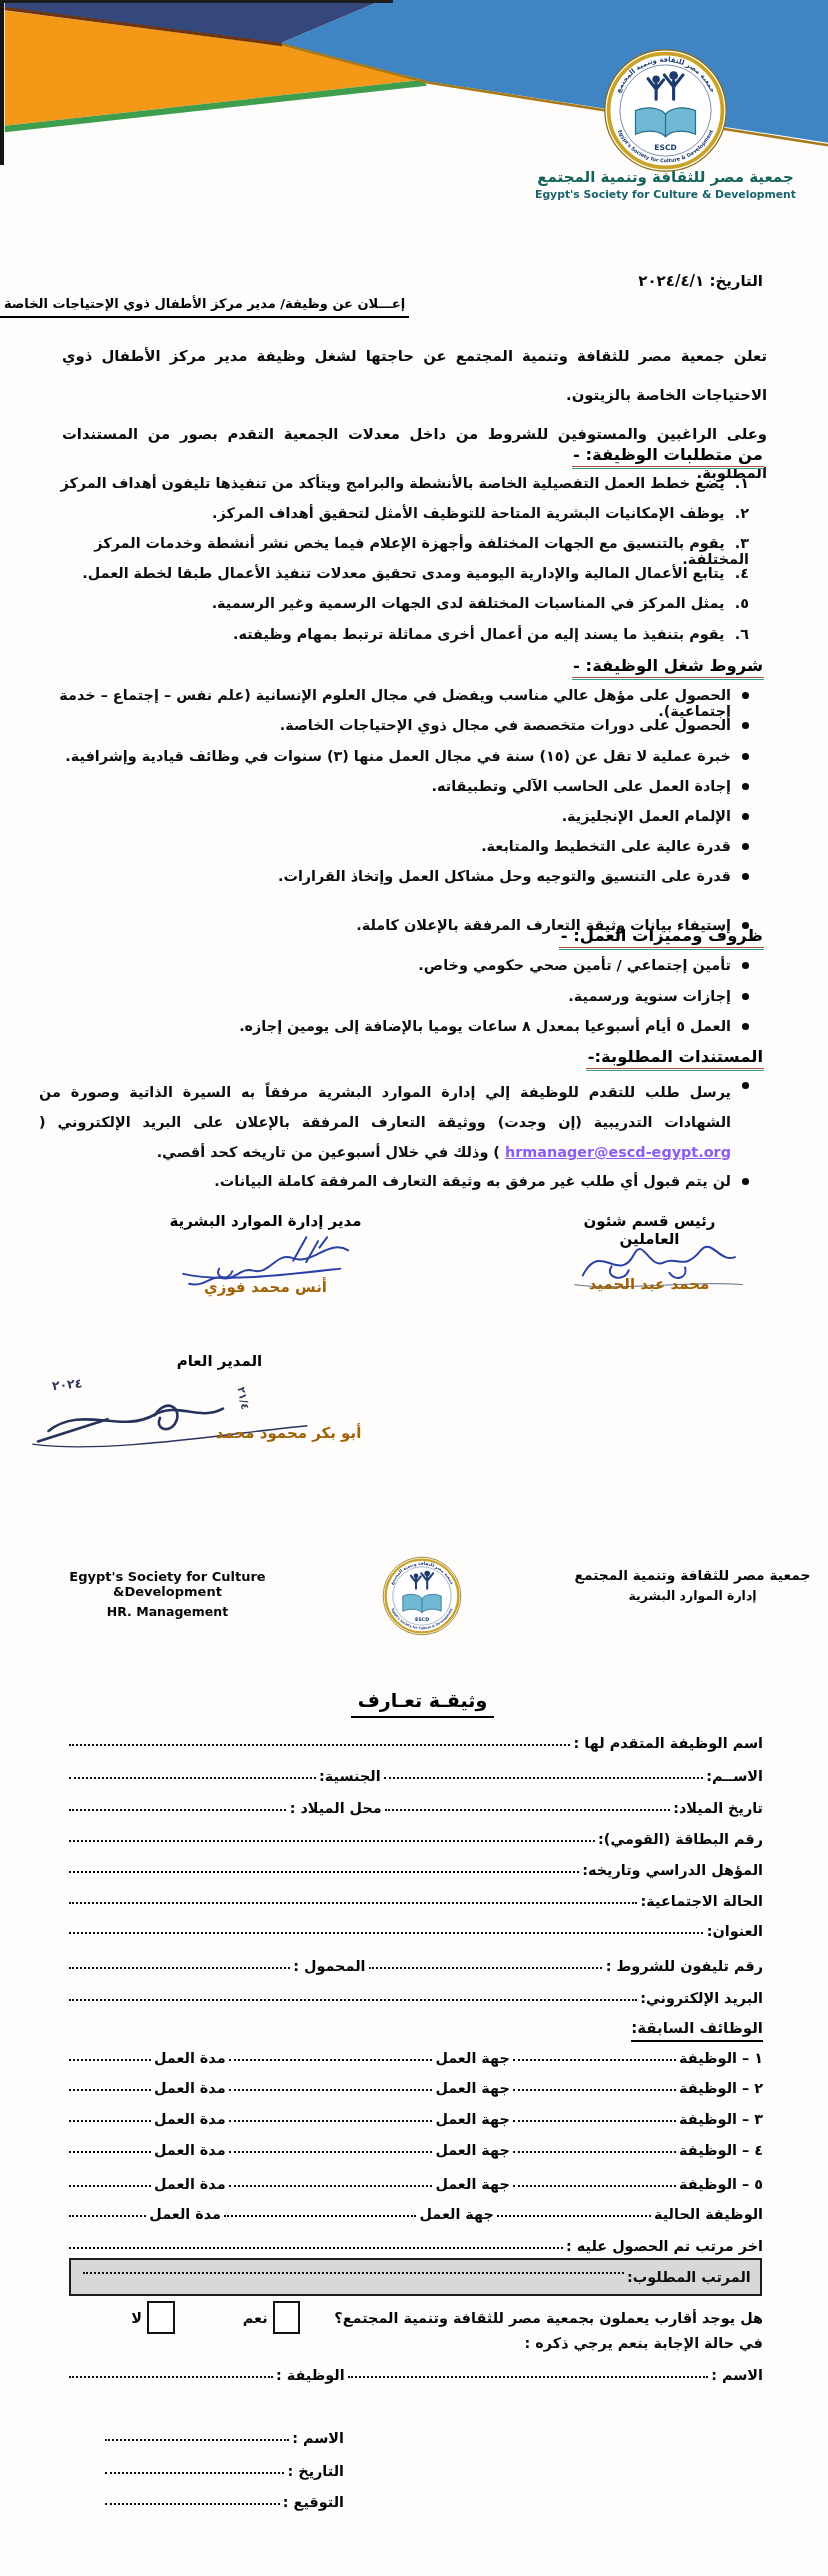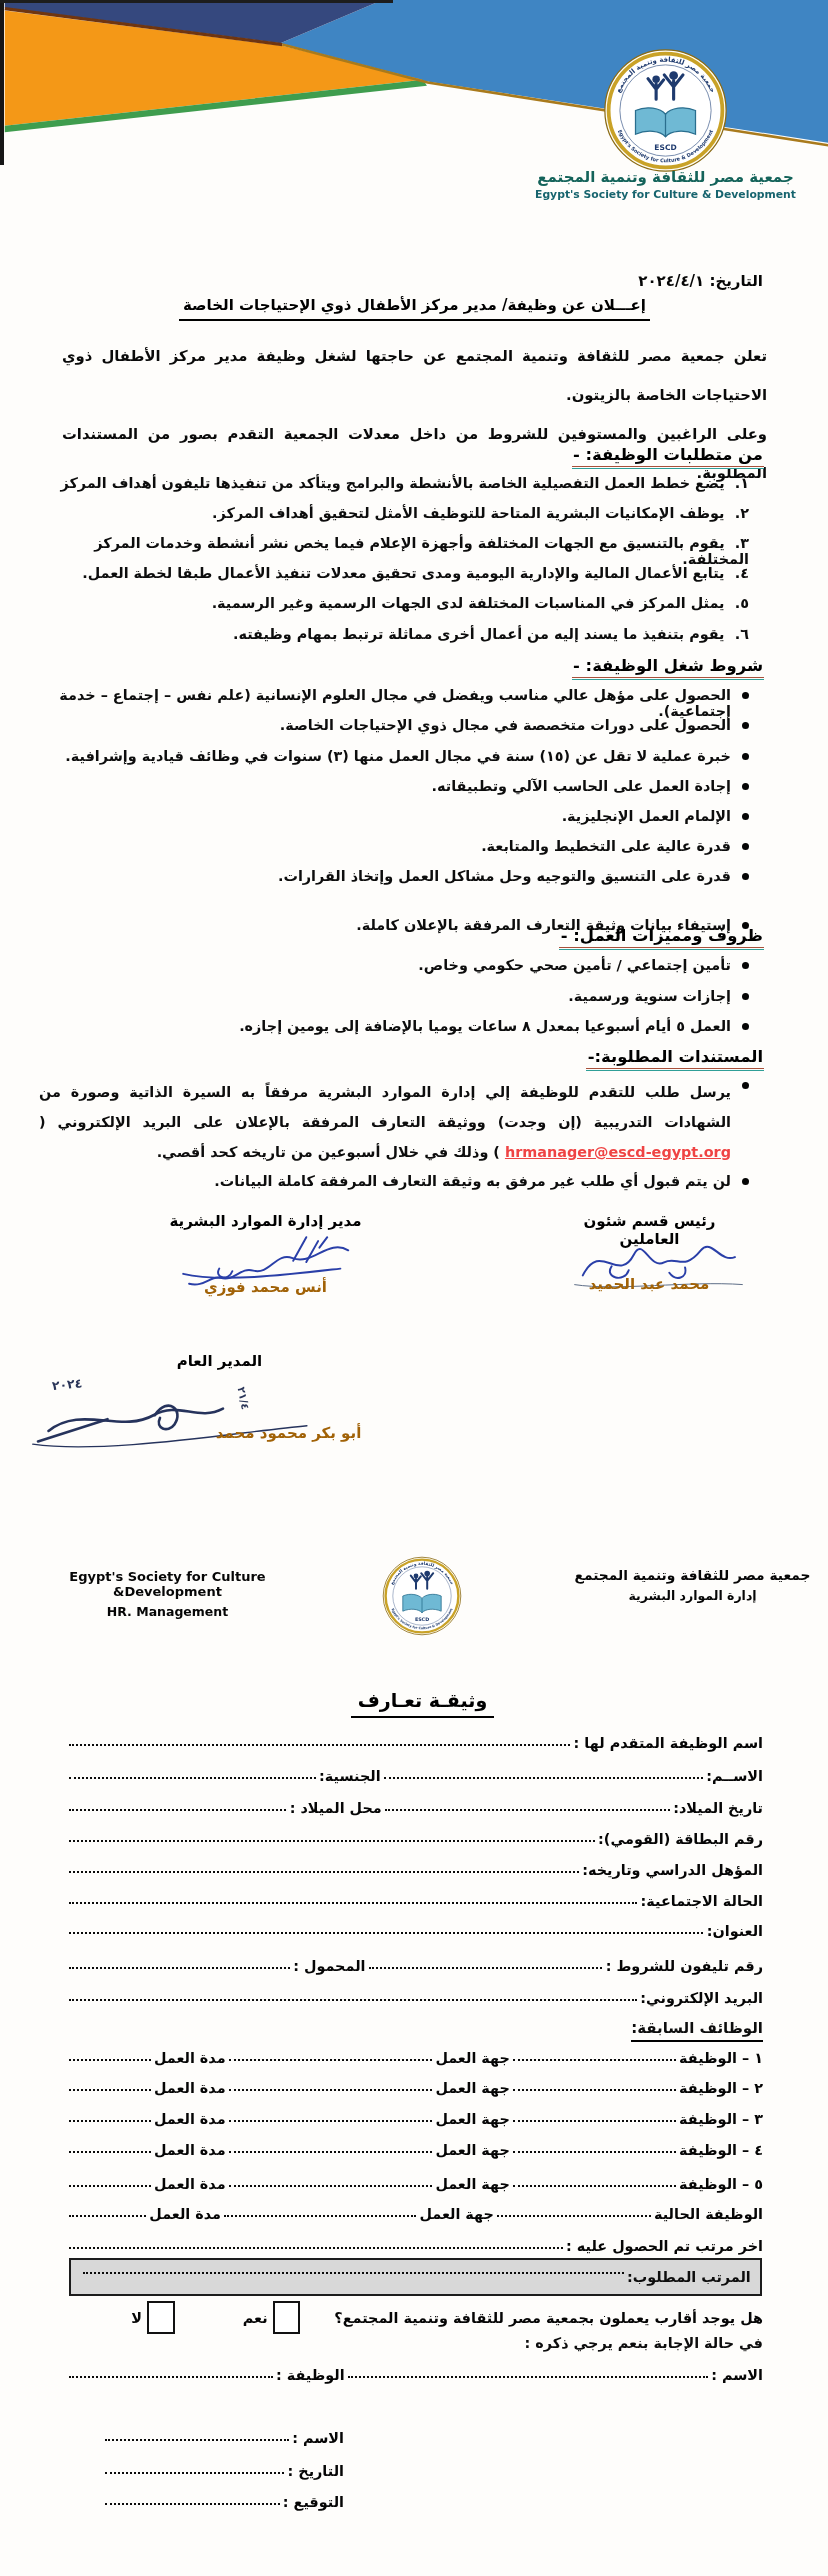--- a/index.html
+++ b/index.html
@@ -15,7 +15,7 @@
   
   .r{position:absolute;direction:rtl;font-weight:700;}
   .date-line{right:66px;font-size:15px;color:#060606;}
-  .main-title{left:0;right:0;text-align:center;font-size:15px;color:#000;}
+  .main-title{left:0;right:0;text-align:left;font-size:13px;color:#000;}
   .main-title .t{display:inline-block;border-bottom:2px solid #000;padding:0 3.9px 4.6px 3.9px;}
   .para{right:62px;left:62px;font-size:14.8px;line-height:39px;text-align:justify;color:#0a0a0a;}
   .sec-h{right:66px;font-size:16.4px;color:#000;}

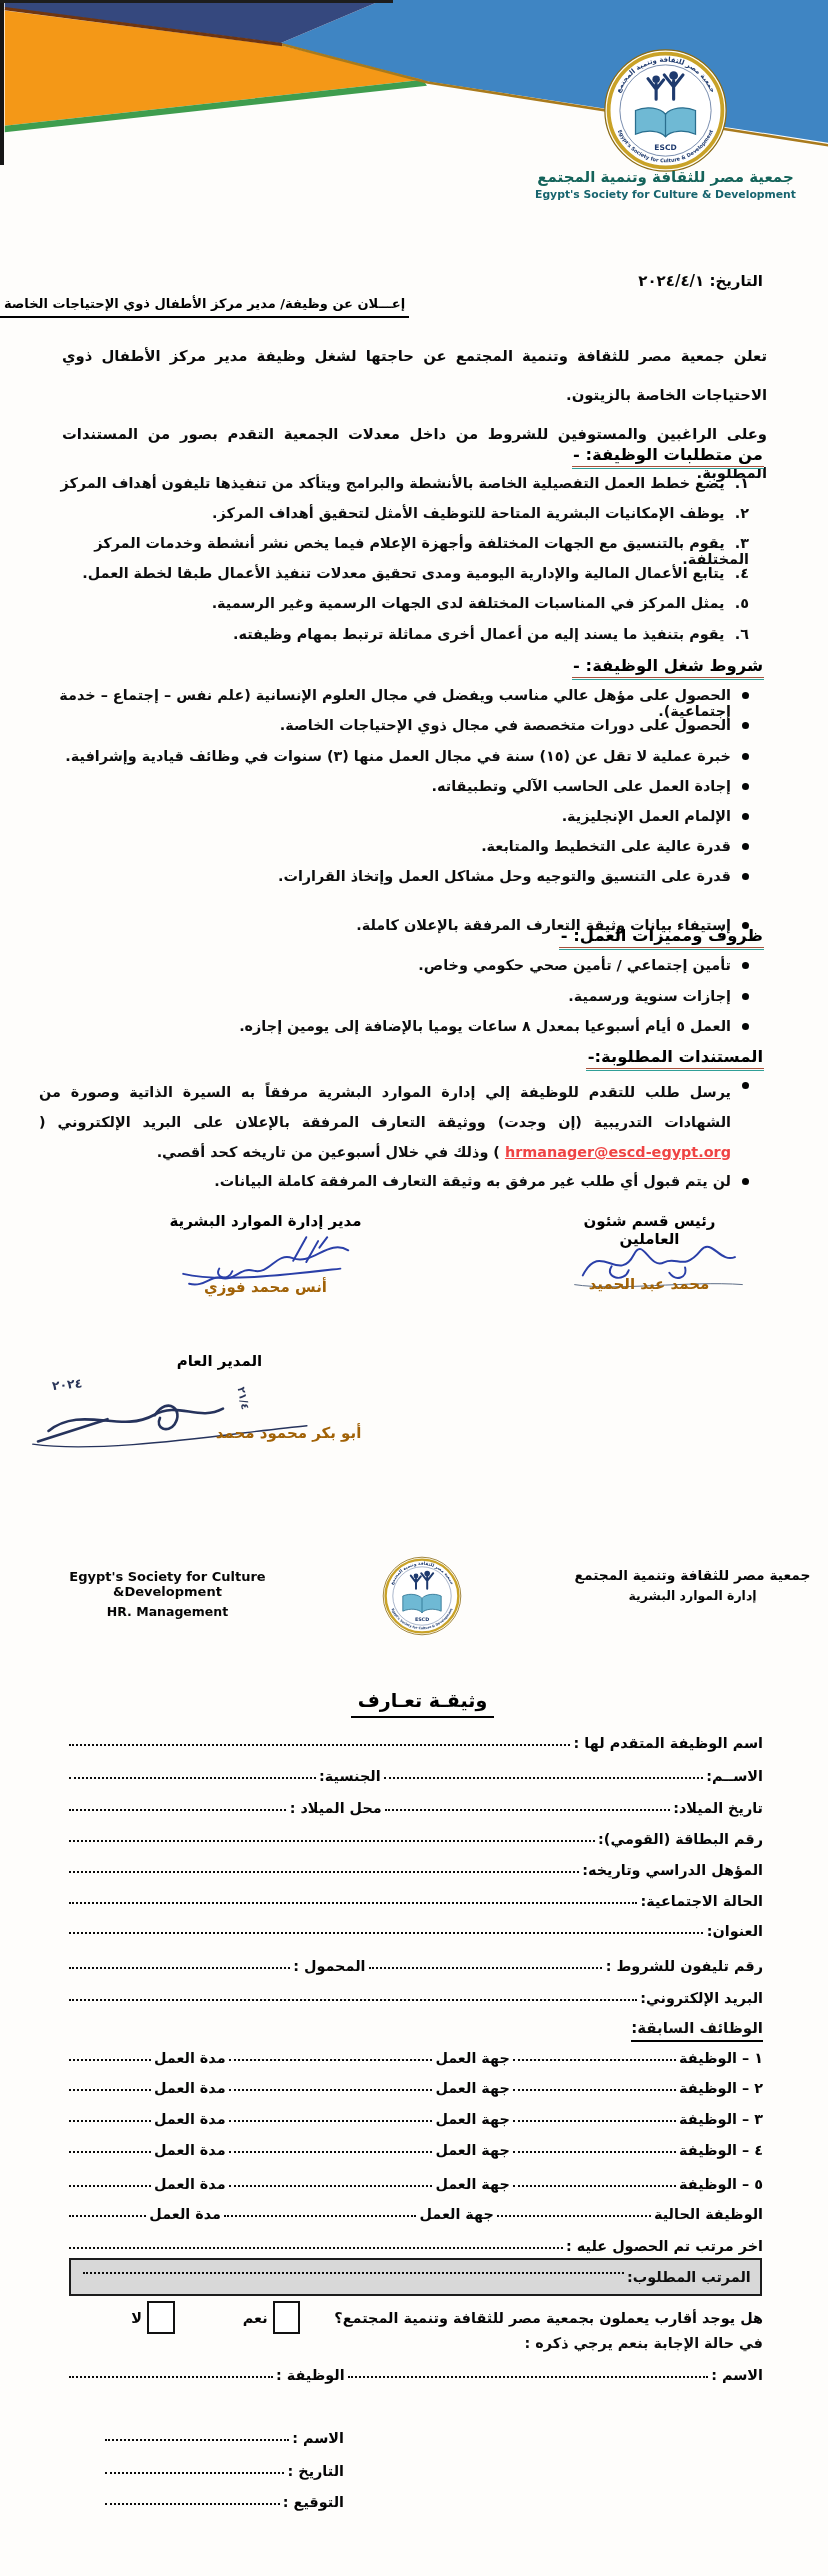--- a/index.html
+++ b/index.html
@@ -27,7 +27,7 @@
   .li{right:98px;left:39px;font-size:14.4px;}
   .blt{position:absolute;right:-18.4px;top:5.2px;width:7.2px;height:7.2px;border-radius:50%;background:#050505;}
   .docp{line-height:30px;text-align:justify;}
-  .email-link{color:#ef4444;text-decoration:underline;font-weight:700;direction:ltr;unicode-bidi:embed;}
+  .email-link{color:#8b5cf6;text-decoration:underline;font-weight:700;direction:ltr;unicode-bidi:embed;}
   
   .sig-title{font-size:15px;color:#000;text-align:center;}
   .sig-name{font-size:15px;color:#a16207;text-align:center;}

